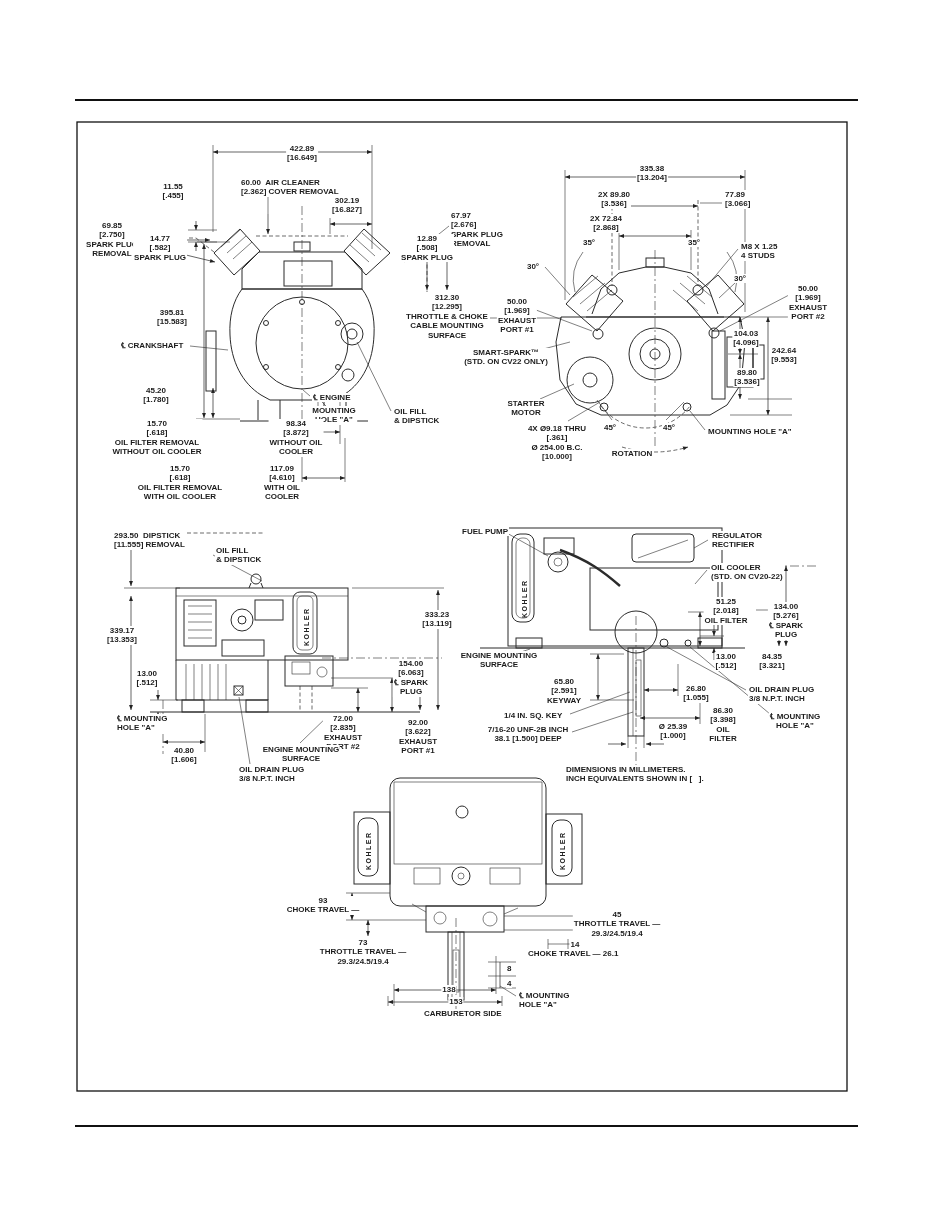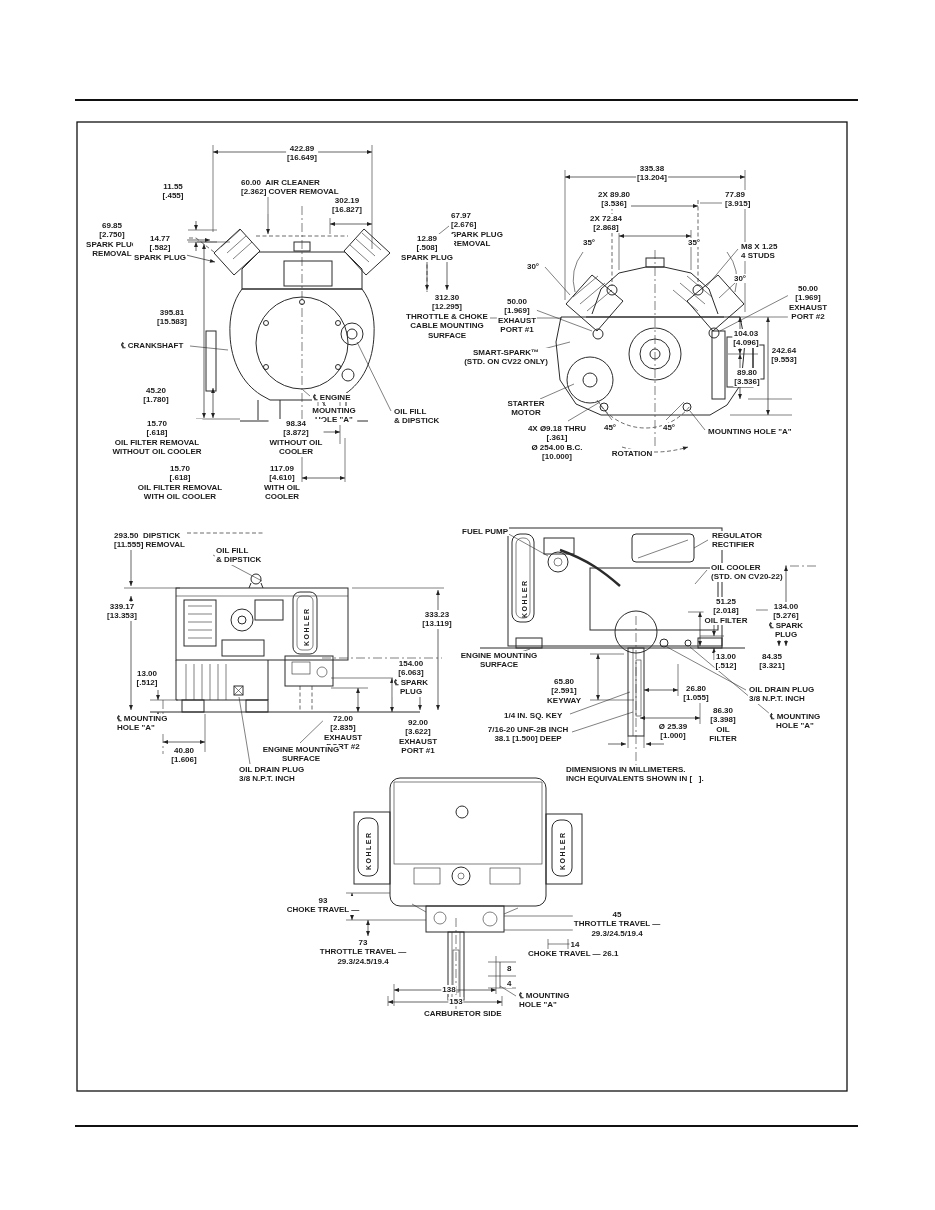--- a/index.html
+++ b/index.html
@@ -369,7 +369,7 @@
 <div class="ann c" style="left:614px;top:190px">2X 89.80
 [3.536]</div>
 <div class="ann" style="left:724px;top:190px">77.89
-[3.915]</div>
+[3.066]</div>
 <div class="ann c" style="left:606px;top:214px">2X 72.84
 [2.868]</div>
 <div class="ann c" style="left:589px;top:238px">35°</div>

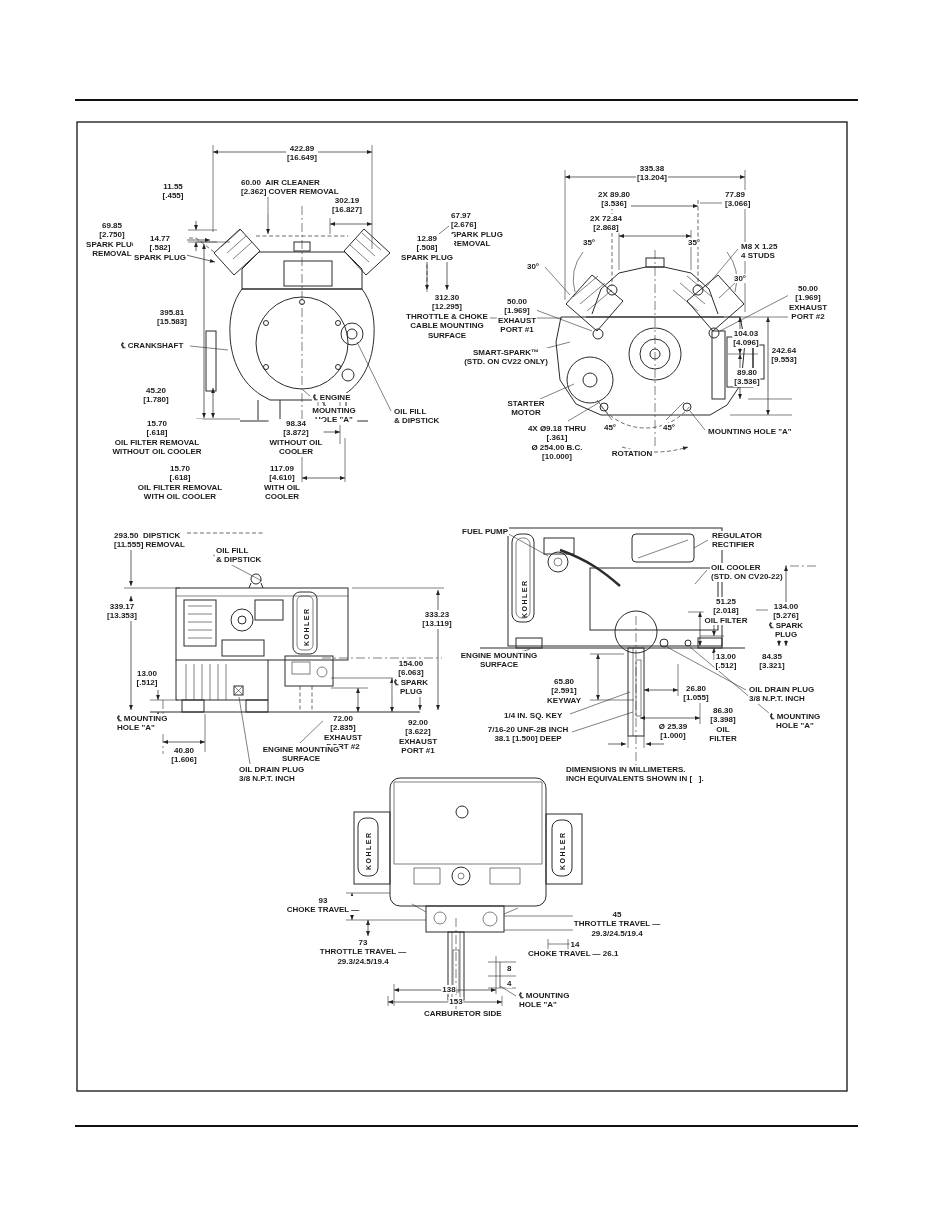--- a/index.html
+++ b/index.html
@@ -414,7 +414,7 @@
 [11.555] REMOVAL</div>
 <div class="ann" style="left:215px;top:546px">OIL FILL
 &amp; DIPSTICK</div>
-<div class="ann c" style="left:122px;top:602px">339.17
+<div class="ann c" style="left:122px;top:626px">339.17
 [13.353]</div>
 <div class="ann c" style="left:437px;top:610px">333.23
 [13.119]</div>

